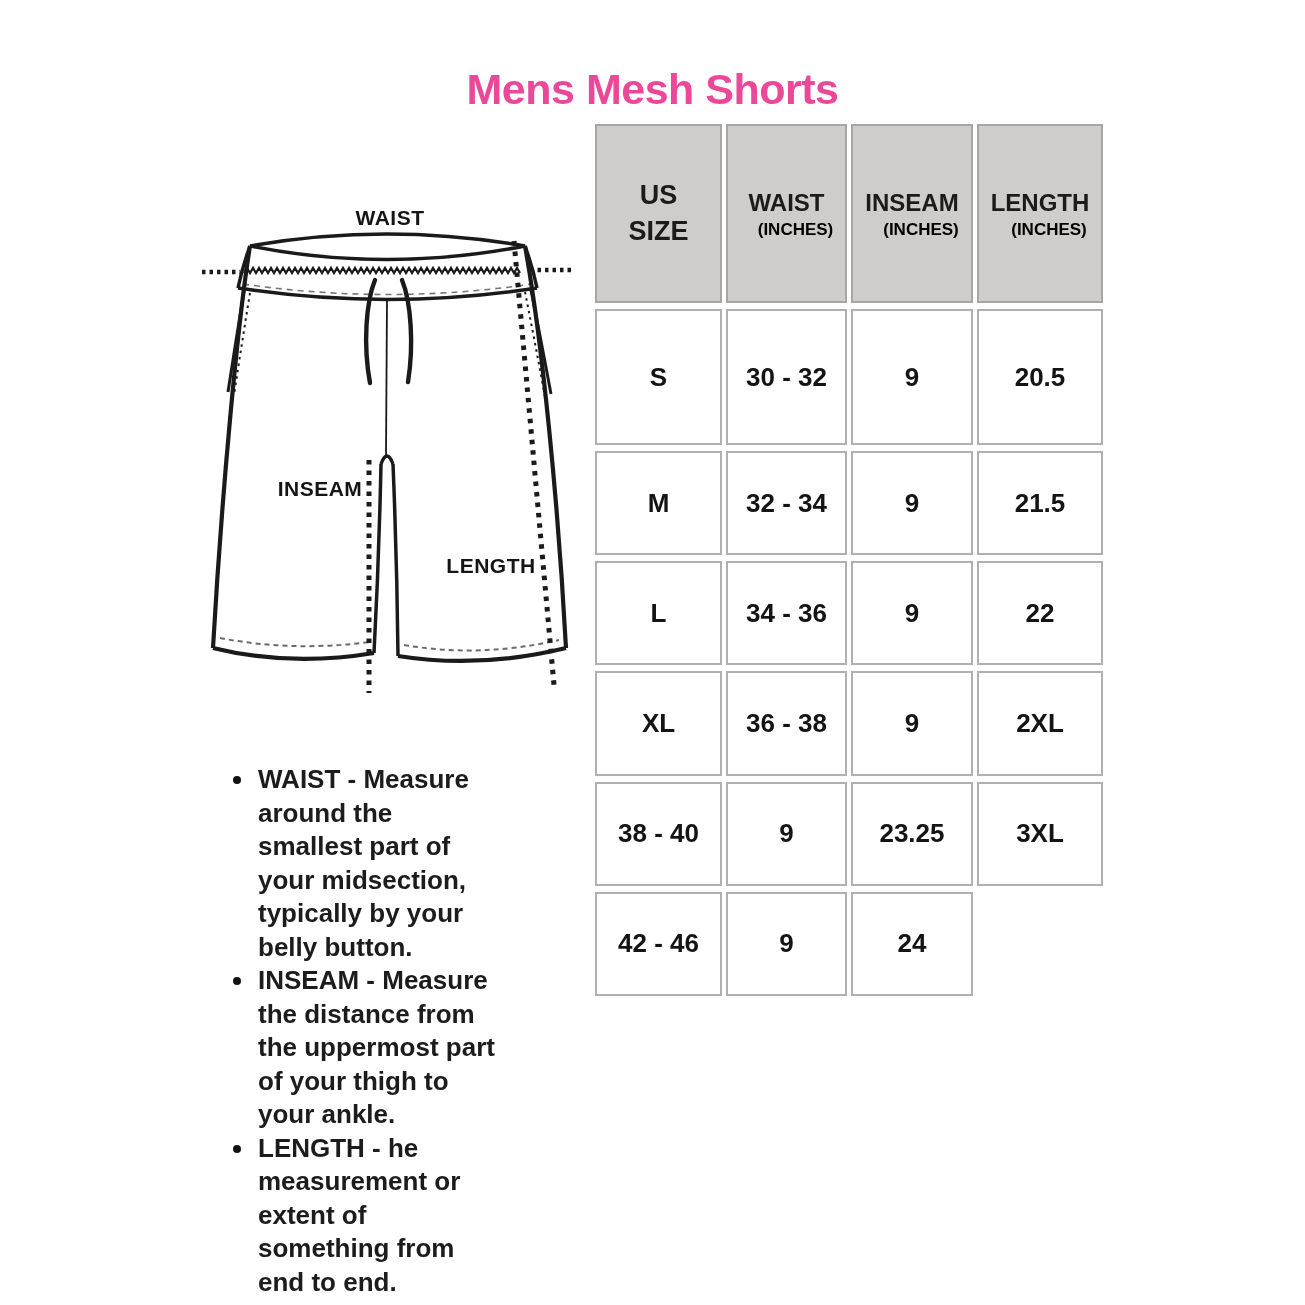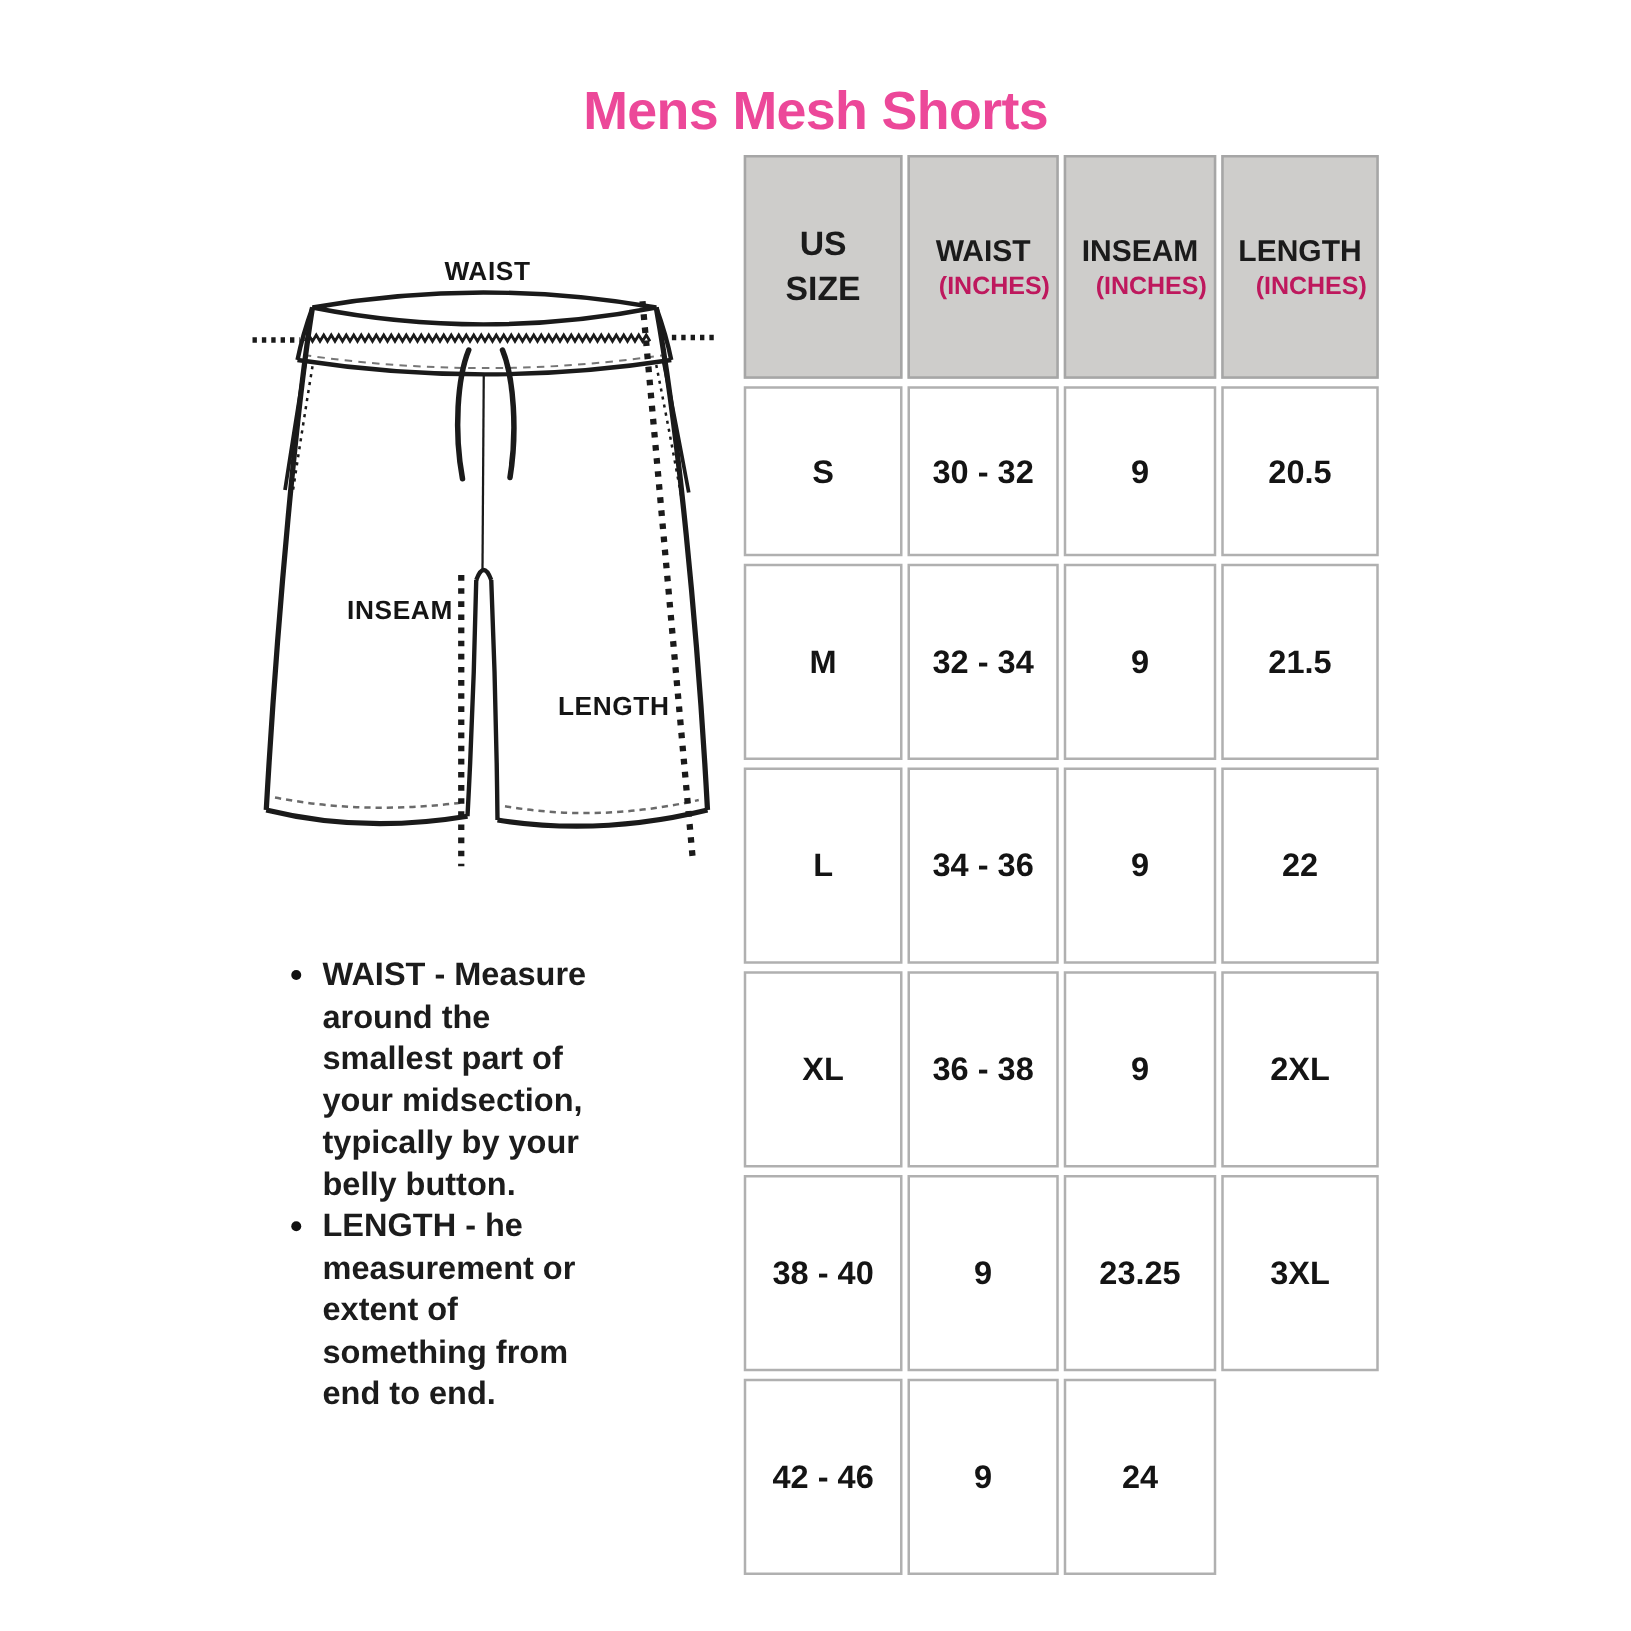--- a/index.html
+++ b/index.html
@@ -28,7 +28,7 @@
               border-radius:50%; background:#111; }
 
   
-  .size-table { position:absolute; left:595px; top:124px; width:508px; height:1136px;
+  .size-table { position:absolute; left:595px; top:124px; width:508px; height:872px;
                 display:grid; grid-template-columns:127px 121px 122px 1fr;
                 grid-template-rows:179px 136px repeat(5, 1fr); gap:6px 4px; }
   .cell { display:flex; flex-direction:column; align-items:center; justify-content:center;

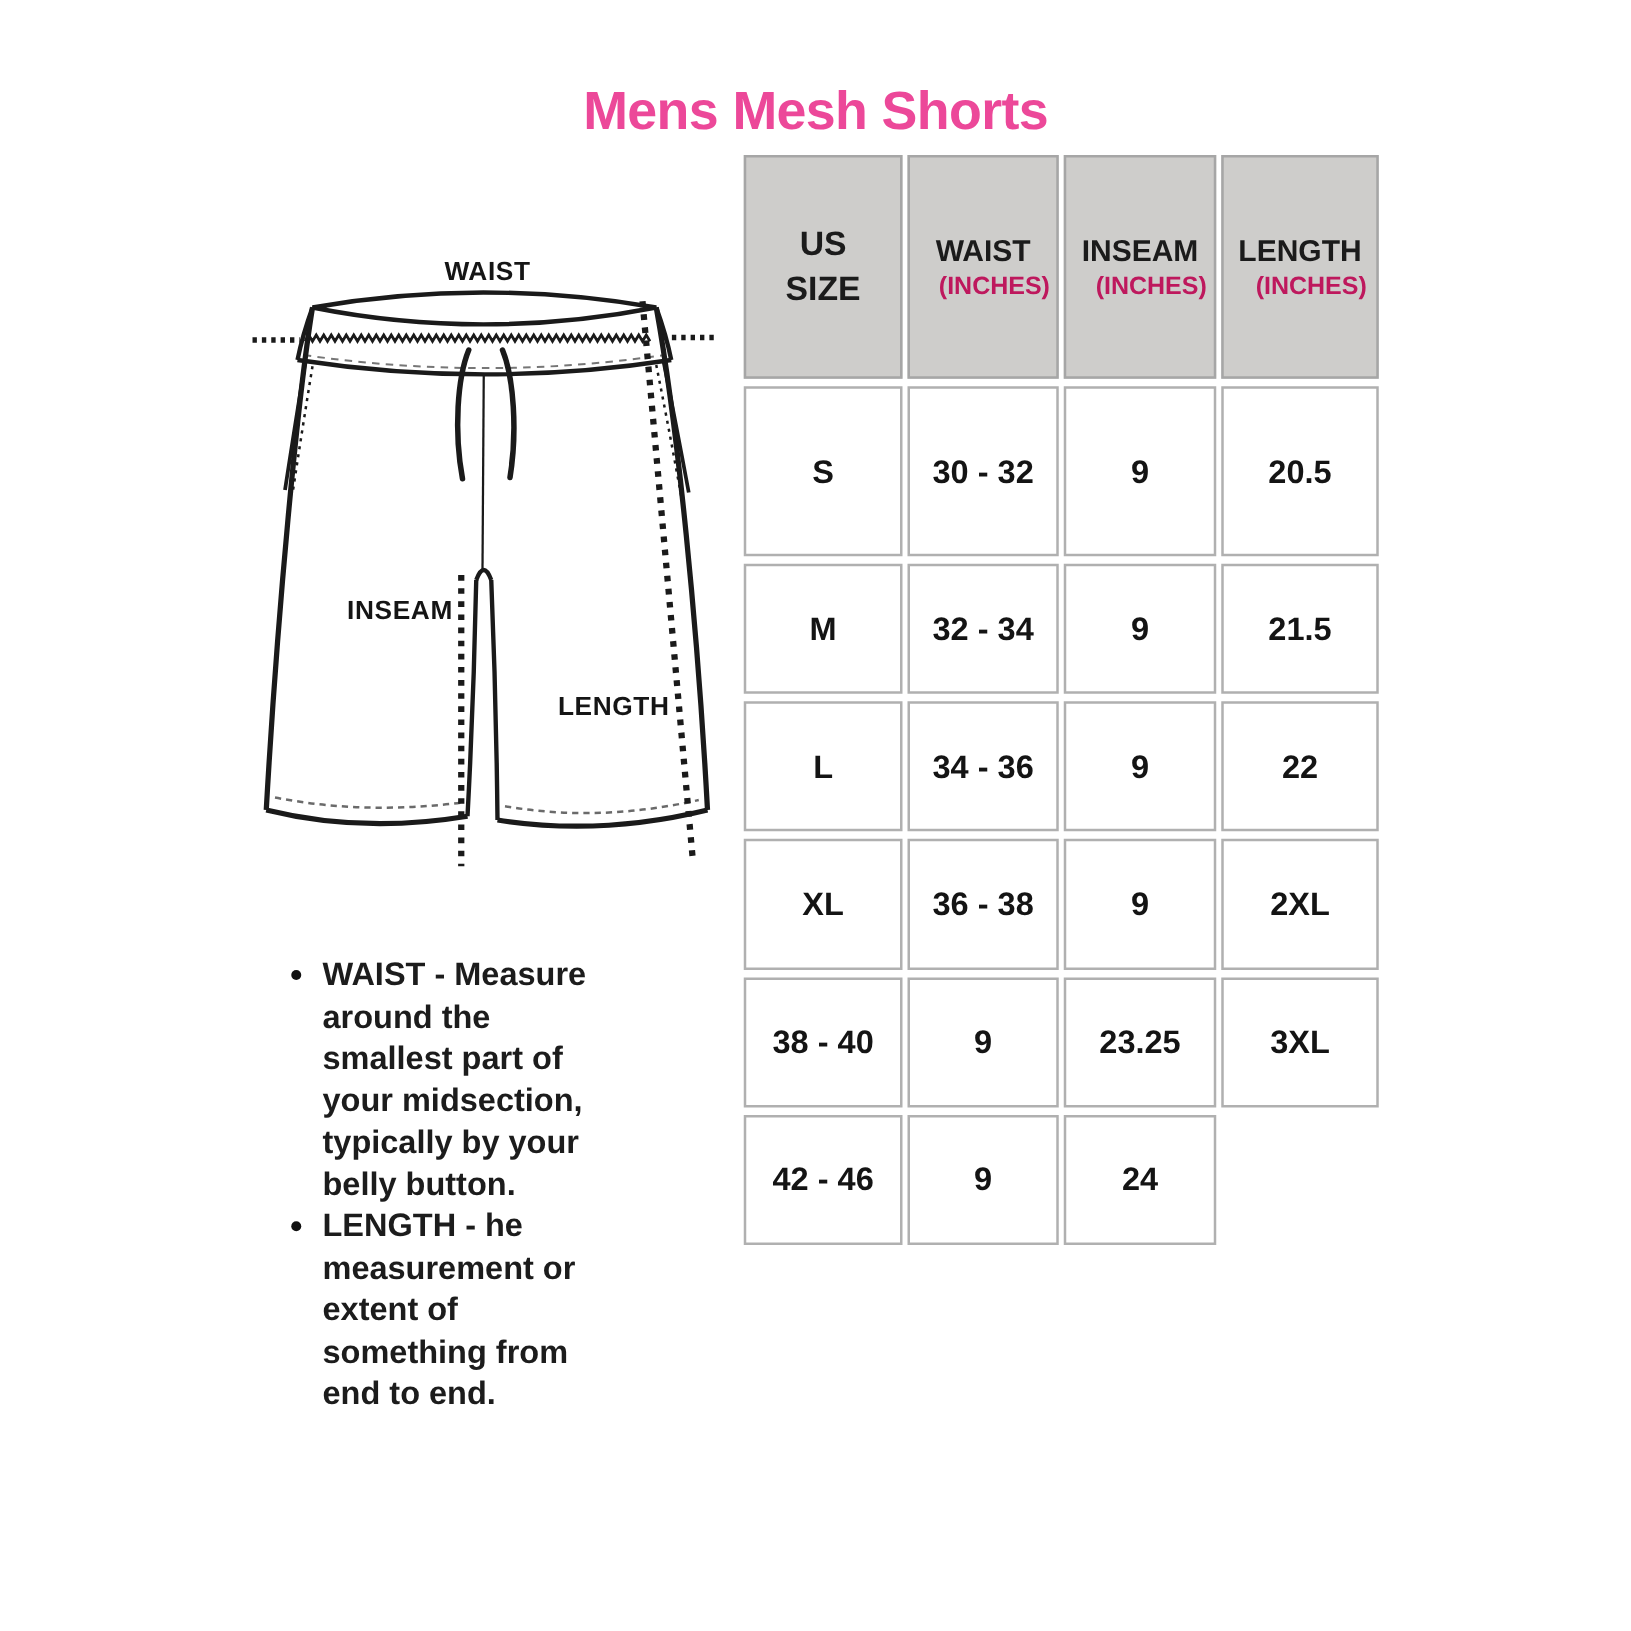--- a/index.html
+++ b/index.html
@@ -36,7 +36,7 @@
   .cell.head { background:#cecdcb; border-color:#a6a6a6; }
   .h-main { font-size:24px; font-weight:700; line-height:1.3; color:#1b1b1b; }
   .head.two-line .h-main { font-size:27px; max-width:72px; }
-  .h-sub { font-size:20px; font-weight:700; margin-top:1px; color:#be185d;margin-left:18px; }
+  .h-sub { font-size:17px; font-weight:700; margin-top:1px; color:#000000;margin-left:18px; }
   .h-sub:empty { display:none; }
   .cell.body { font-size:26px; font-weight:700; color:#141414; }
 </style>

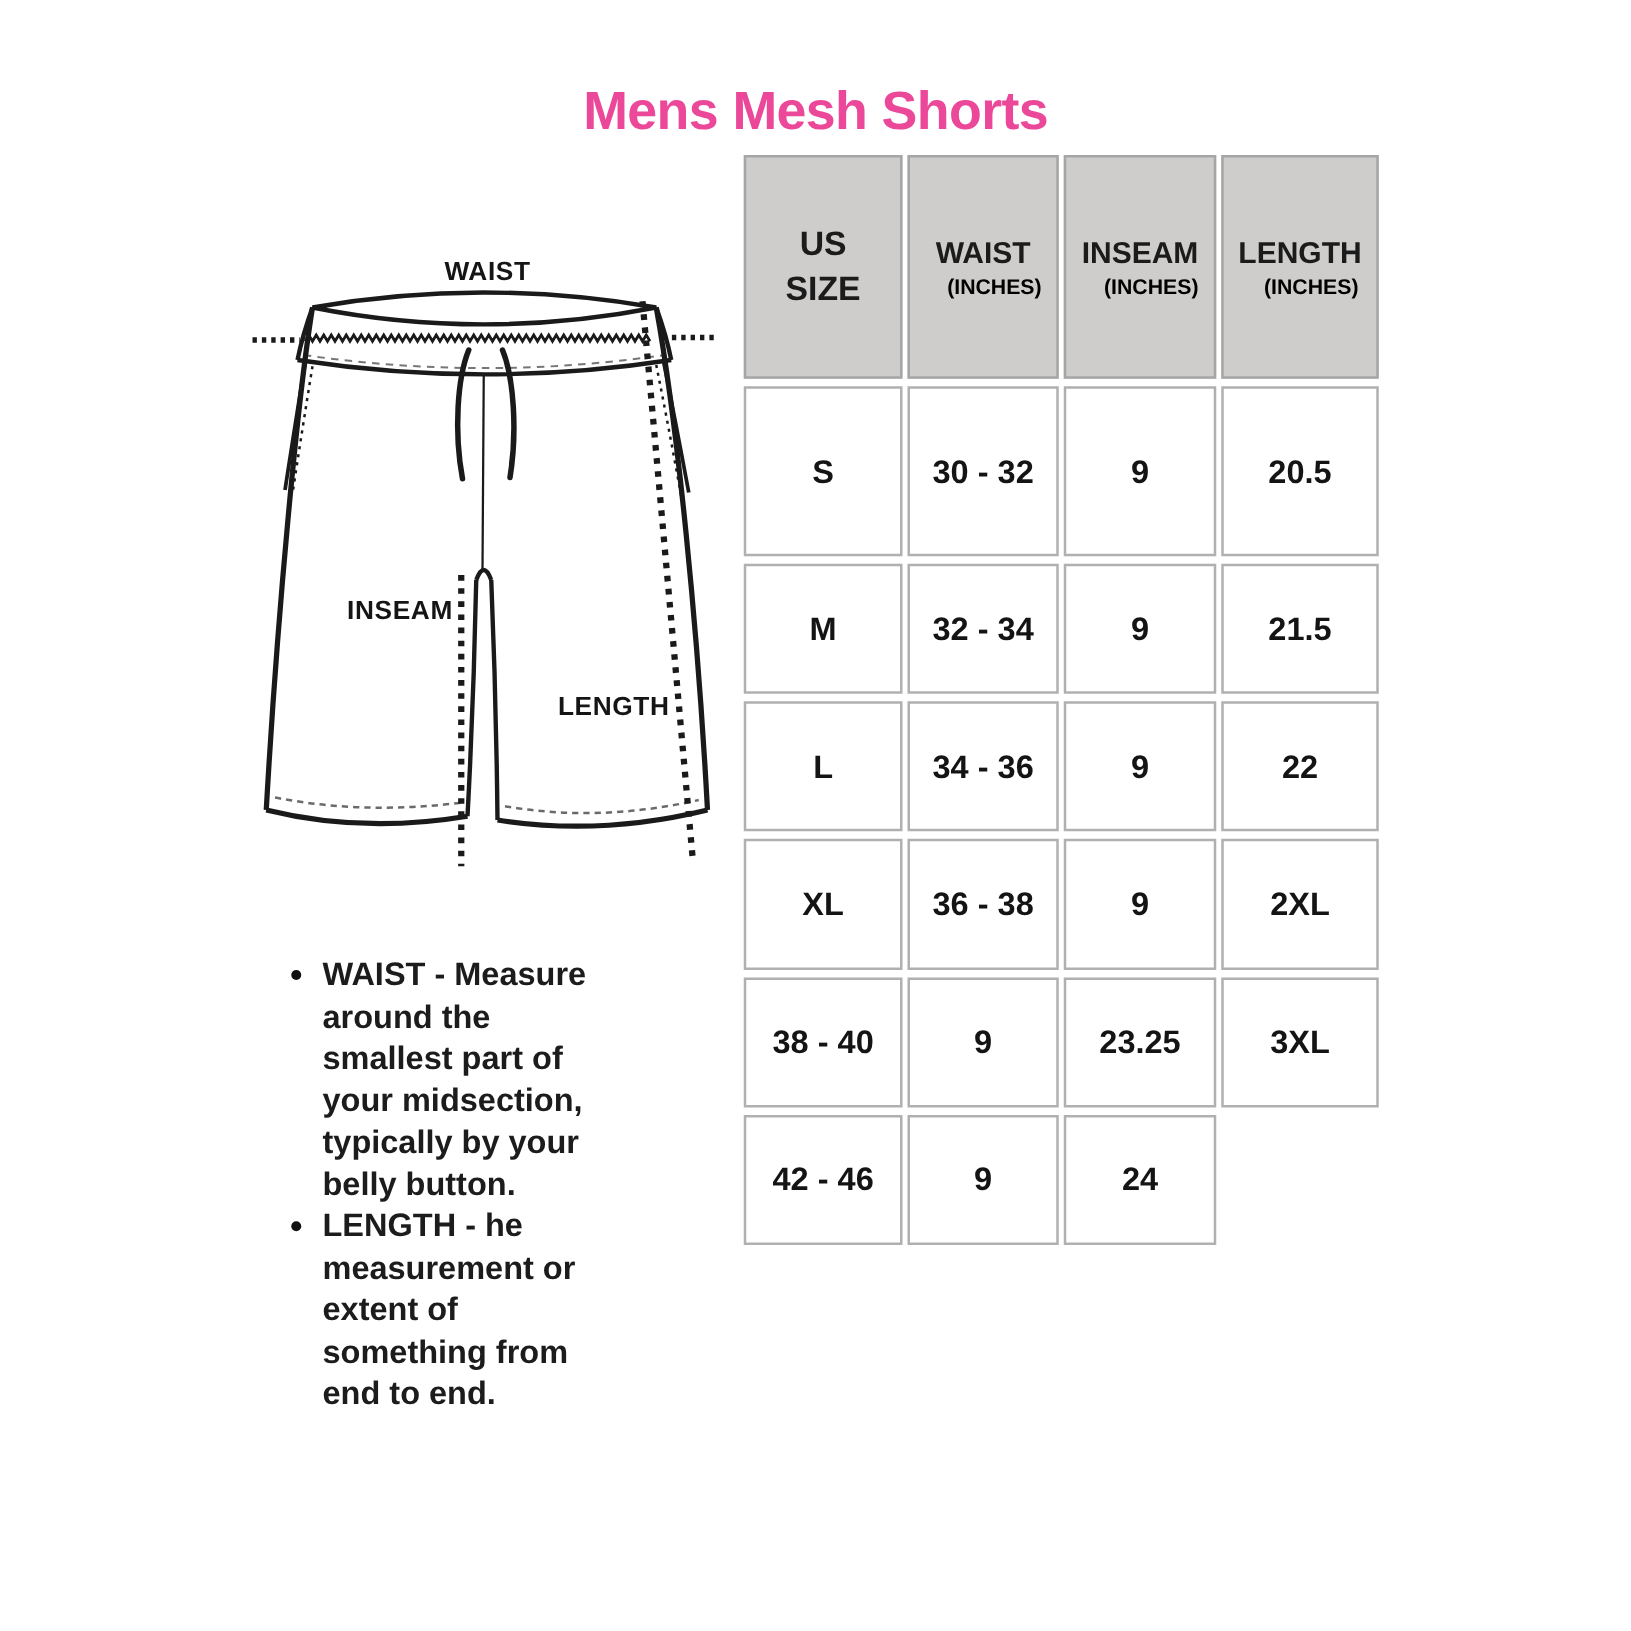--- a/index.html
+++ b/index.html
@@ -85,6 +85,7 @@
 
   <ul class="notes">
     <li>WAIST - Measure around the smallest part of your midsection, typically by your belly button.</li>
+    <li>INSEAM - Measure the distance from the uppermost part of your thigh to your ankle.</li>
     <li>LENGTH - he measurement or extent of something from end to end.</li>
   </ul>
 

